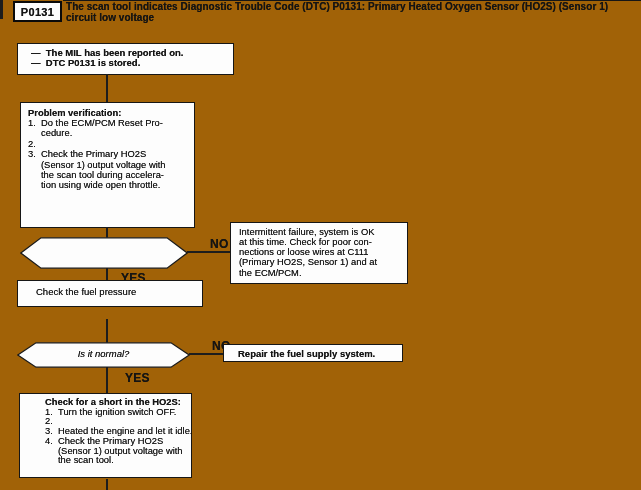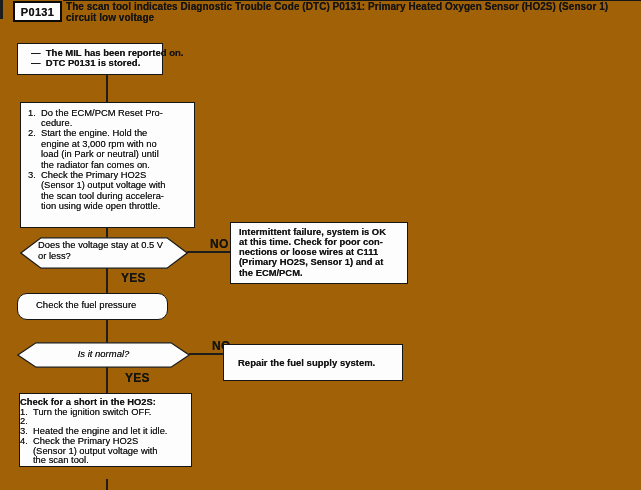--- a/index.html
+++ b/index.html
@@ -22,7 +22,7 @@
   .hdr-desc{left:66px;top:.5px;font-size:10px;font-weight:700;line-height:11px;letter-spacing:.05px;}
   
   .pbox{position:absolute;border:1.5px solid #161616;background:#fdfdfd;box-sizing:border-box;}
-  .box-start{left:17px;top:43px;width:146px;height:32px;padding:3.5px 0 0 13px;font-size:9.5px;font-weight:700;line-height:10.2px;}
+  .box-start{left:17px;top:43px;width:217px;height:32px;padding:3.5px 0 0 13px;font-size:9.5px;font-weight:700;line-height:10.2px;}
   .box-verify{left:20px;top:102px;width:175px;height:126px;padding:4.5px 4px 0 7px;font-size:9.4px;line-height:10.4px;}
   .box-int{left:230px;top:222px;width:178px;height:62px;padding:3.5px 4px 0 8px;font-size:9.4px;font-weight:700;line-height:10.3px;}
   .box-fuel{left:17px;top:293px;width:151px;height:27px;padding:4.5px 0 0 18px;font-size:9.5px;border-radius:10px;}

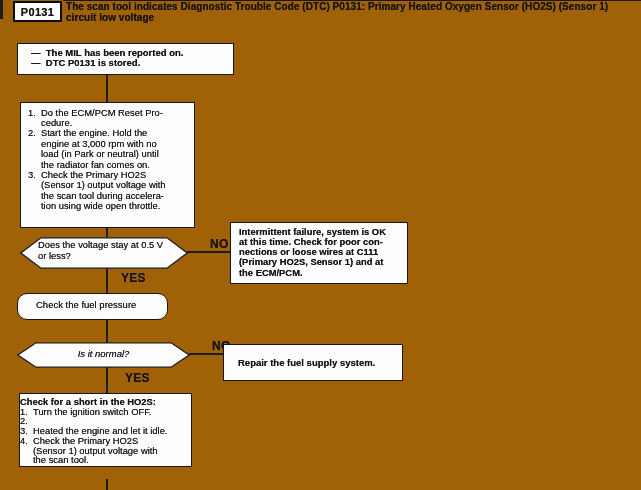--- a/index.html
+++ b/index.html
@@ -75,6 +75,7 @@
   <div class="vline v1"></div>
 
   <div class="pbox box-verify">
+    <div class="bold">Problem verification:</div>
     <div class="steps">
       <div class="step">
         <span class="num">1.</span>

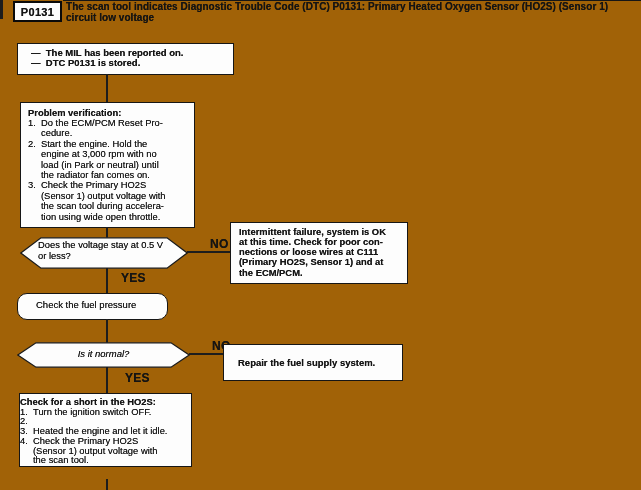--- a/index.html
+++ b/index.html
@@ -84,10 +84,6 @@
       </div>
       <div class="step">
         <span class="num">2.</span>
-        <span class="txt">Start the engine. Hold the
-engine at 3,000 rpm with no
-load (in Park or neutral) until
-the radiator fan comes on.</span>
       </div>
       <div class="step">
         <span class="num">3.</span>

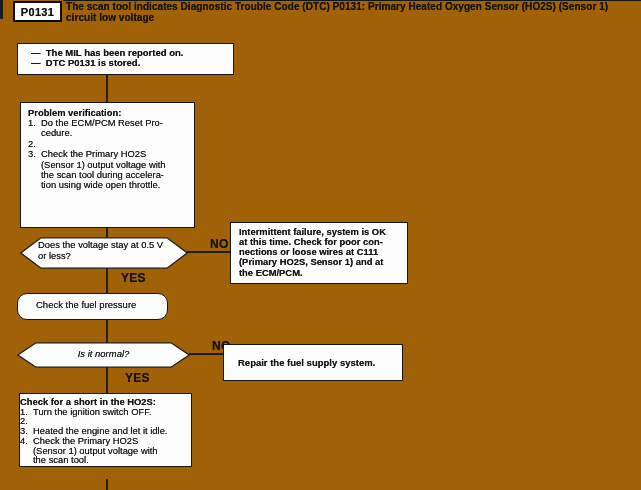--- a/index.html
+++ b/index.html
@@ -24,7 +24,7 @@
   .pbox{position:absolute;border:1.5px solid #161616;background:#fdfdfd;box-sizing:border-box;}
   .box-start{left:17px;top:43px;width:217px;height:32px;padding:3.5px 0 0 13px;font-size:9.5px;font-weight:700;line-height:10.2px;}
   .box-verify{left:20px;top:102px;width:175px;height:126px;padding:4.5px 4px 0 7px;font-size:9.4px;line-height:10.4px;}
-  .box-int{left:230px;top:222px;width:178px;height:62px;padding:3.5px 4px 0 8px;font-size:9.4px;font-weight:700;line-height:10.3px;}
+  .box-int{left:230px;top:222px;width:178px;height:62px;padding:3.5px 4px 0 8px;font-size:9.4px;font-weight:400;line-height:10.3px;}
   .box-fuel{left:17px;top:293px;width:151px;height:27px;padding:4.5px 0 0 18px;font-size:9.5px;border-radius:10px;}
   .box-repair{left:223px;top:344px;width:180px;height:37px;padding:0 0 0 14px;font-size:9.5px;font-weight:700;display:flex;align-items:center;}
   .box-short{left:19px;top:393px;width:173px;height:74px;padding:3px 3px 0 0;font-size:9.4px;line-height:9.7px;}

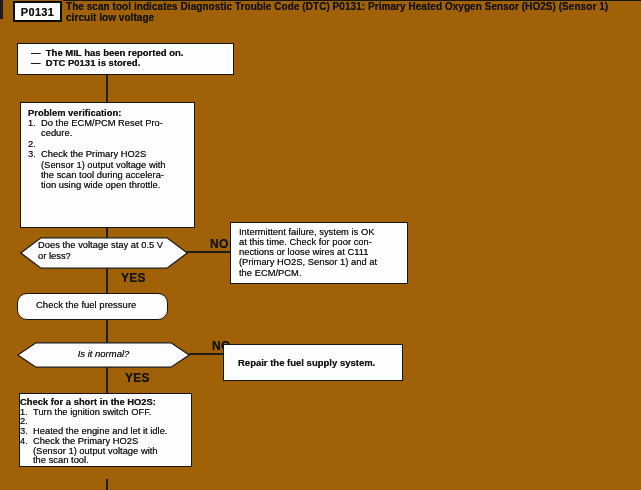--- a/index.html
+++ b/index.html
@@ -102,8 +102,6 @@
       <polygon points="0.8,16 21,0.8 147,0.8 167.2,16 147,31.2 21,31.2" fill="#fdfdfd" stroke="#1a1a1a" stroke-width="1.3"></polygon>
     </svg>
   </div>
-  <div class="abs hex1-text pre">Does the voltage stay at 0.5 V
-or less?</div>
   <div class="branch-label no1">NO</div>
   <div class="hline no1-line"></div>
   <div class="branch-label yes1">YES</div>

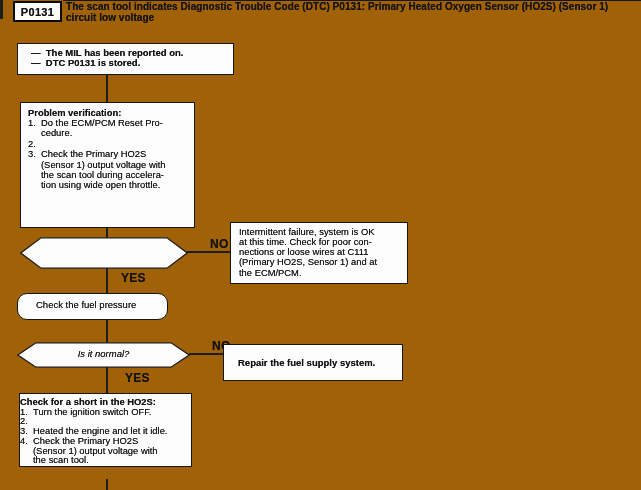--- a/index.html
+++ b/index.html
@@ -25,7 +25,7 @@
   .box-start{left:17px;top:43px;width:217px;height:32px;padding:3.5px 0 0 13px;font-size:9.5px;font-weight:700;line-height:10.2px;}
   .box-verify{left:20px;top:102px;width:175px;height:126px;padding:4.5px 4px 0 7px;font-size:9.4px;line-height:10.4px;}
   .box-int{left:230px;top:222px;width:178px;height:62px;padding:3.5px 4px 0 8px;font-size:9.4px;font-weight:400;line-height:10.3px;}
-  .box-fuel{left:17px;top:293px;width:151px;height:27px;padding:4.5px 0 0 18px;font-size:9.5px;border-radius:10px;}
+  .box-fuel{left:17px;top:280px;width:186px;height:27px;padding:4.5px 0 0 18px;font-size:9.5px;}
   .box-repair{left:223px;top:344px;width:180px;height:37px;padding:0 0 0 14px;font-size:9.5px;font-weight:700;display:flex;align-items:center;}
   .box-short{left:19px;top:393px;width:173px;height:74px;padding:3px 3px 0 0;font-size:9.4px;line-height:9.7px;}
   .steps{margin:0;}

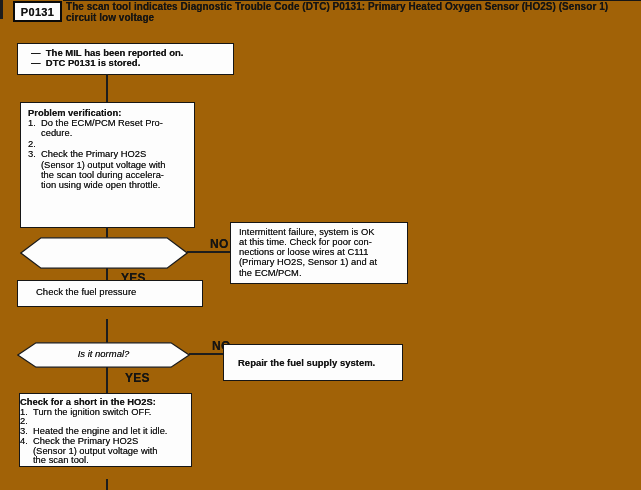--- a/index.html
+++ b/index.html
@@ -26,7 +26,7 @@
   .box-verify{left:20px;top:102px;width:175px;height:126px;padding:4.5px 4px 0 7px;font-size:9.4px;line-height:10.4px;}
   .box-int{left:230px;top:222px;width:178px;height:62px;padding:3.5px 4px 0 8px;font-size:9.4px;font-weight:400;line-height:10.3px;}
   .box-fuel{left:17px;top:280px;width:186px;height:27px;padding:4.5px 0 0 18px;font-size:9.5px;}
-  .box-repair{left:223px;top:344px;width:180px;height:37px;padding:0 0 0 14px;font-size:9.5px;font-weight:700;display:flex;align-items:center;}
+  .box-repair{left:223px;top:344px;width:180px;height:18px;padding:0 0 0 14px;font-size:9.5px;font-weight:700;display:flex;align-items:center;}
   .box-short{left:19px;top:393px;width:173px;height:74px;padding:3px 3px 0 0;font-size:9.4px;line-height:9.7px;}
   .steps{margin:0;}
   .step{display:flex;}

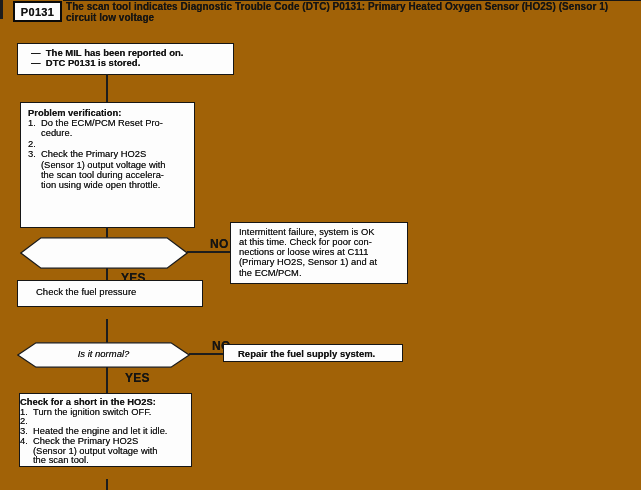--- a/index.html
+++ b/index.html
@@ -27,7 +27,7 @@
   .box-int{left:230px;top:222px;width:178px;height:62px;padding:3.5px 4px 0 8px;font-size:9.4px;font-weight:400;line-height:10.3px;}
   .box-fuel{left:17px;top:280px;width:186px;height:27px;padding:4.5px 0 0 18px;font-size:9.5px;}
   .box-repair{left:223px;top:344px;width:180px;height:18px;padding:0 0 0 14px;font-size:9.5px;font-weight:700;display:flex;align-items:center;}
-  .box-short{left:19px;top:393px;width:173px;height:74px;padding:3px 3px 0 0;font-size:9.4px;line-height:9.7px;}
+  .box-short{left:19px;top:393px;width:173px;height:85px;padding:3px 3px 0 25px;font-size:9.4px;line-height:9.7px;}
   .steps{margin:0;}
   .step{display:flex;}
   .step .num{width:13px;flex:none;}

